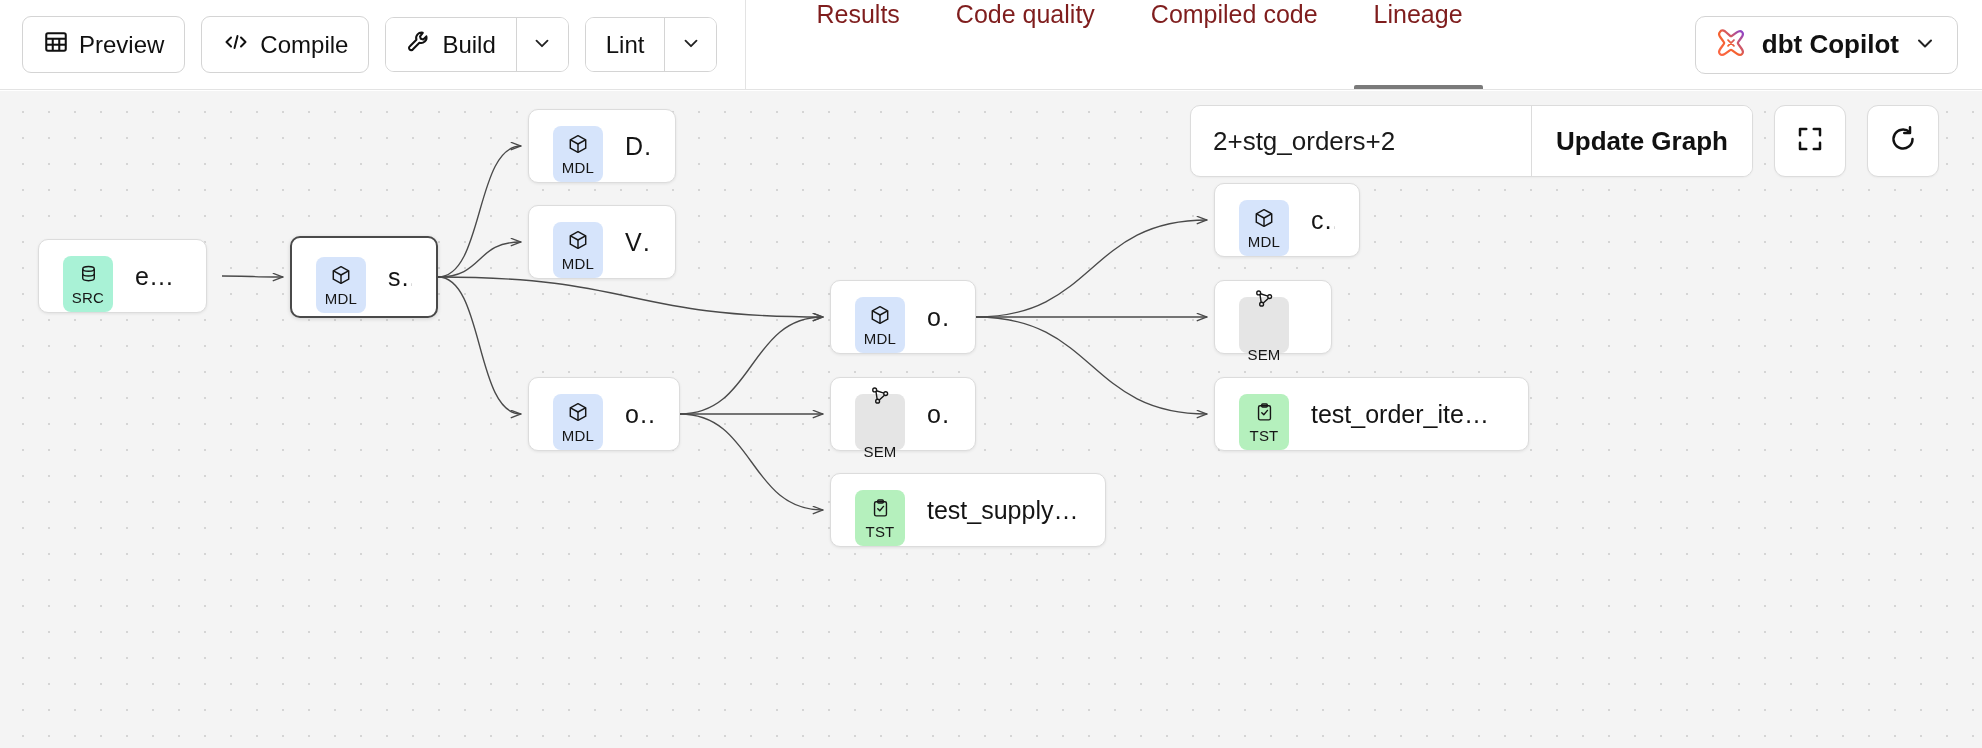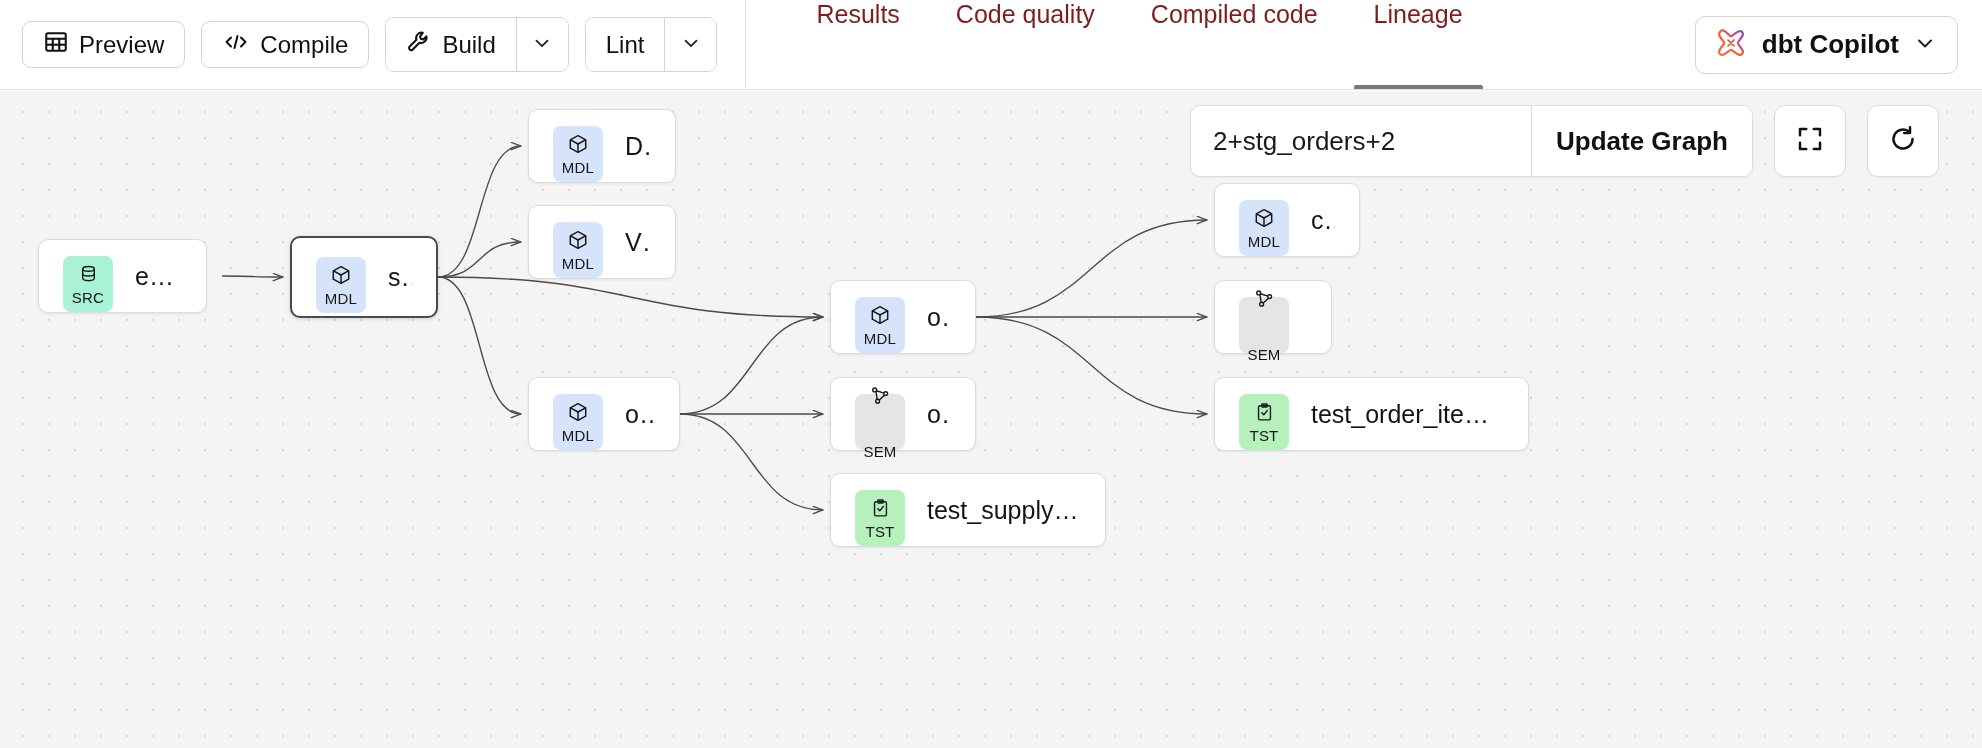--- a/index.html
+++ b/index.html
@@ -45,7 +45,7 @@
     align-items: center;
     justify-content: center;
     gap: 10px;
-    height: 47px;
+    height: 57px;
     padding: 0 20px;
     background: #ffffff;
     border: 1px solid #d4d4d4;

